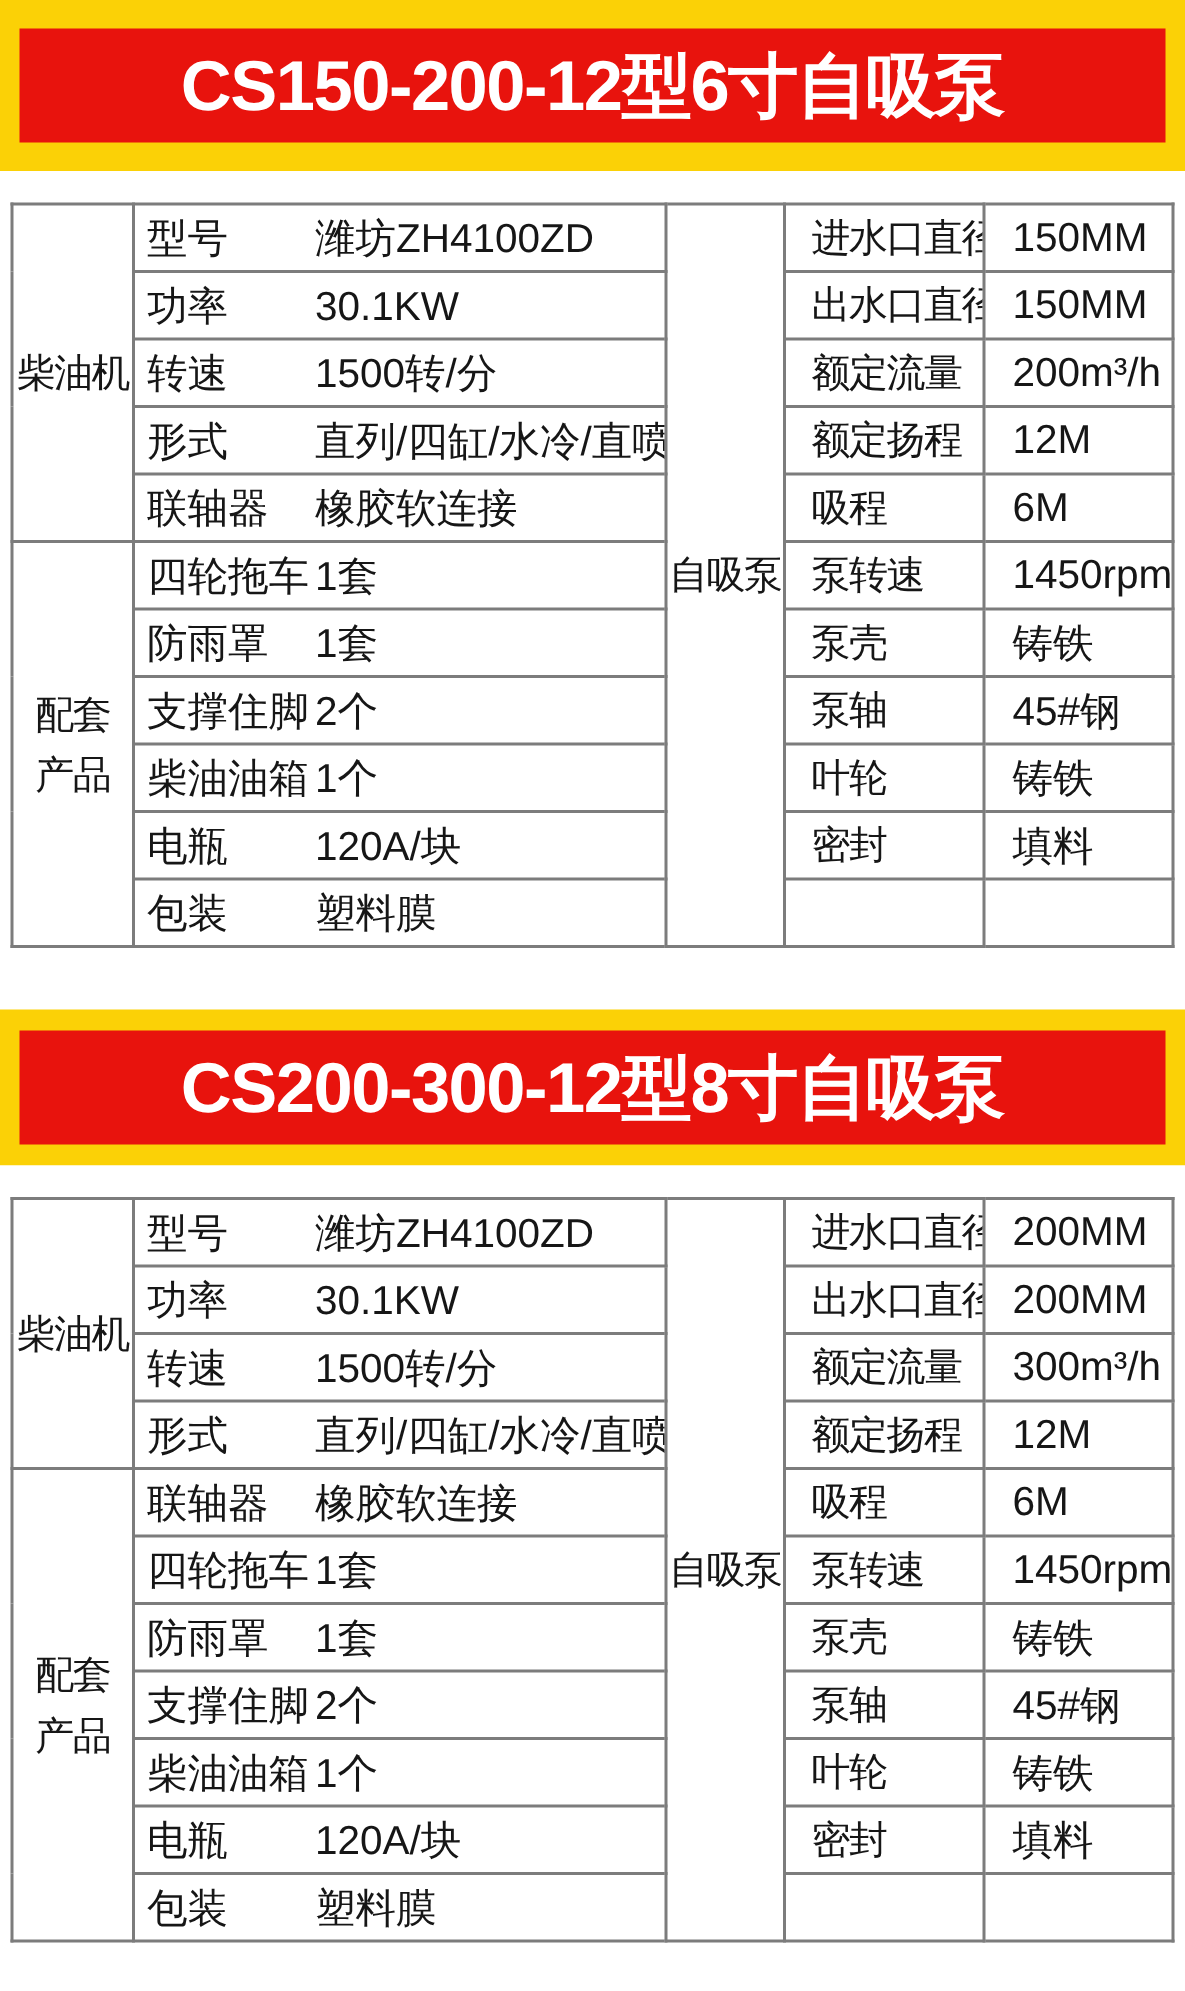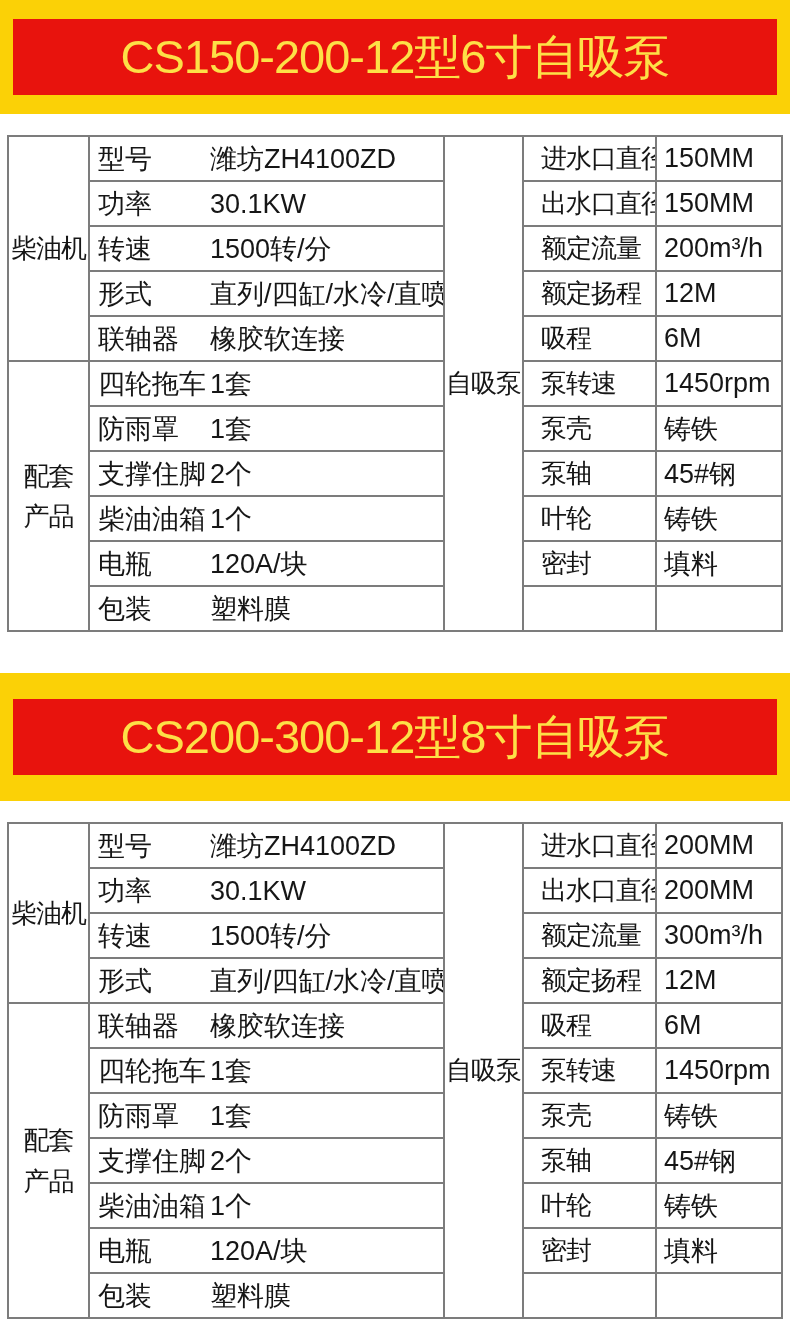--- a/index.html
+++ b/index.html
@@ -30,9 +30,9 @@
     justify-content: center;
   }
   .banner-title {
-    color: #fde047;
+    color: #ffffff;
     font-size: 47px;
-    font-weight: normal;
+    font-weight: bold;
     letter-spacing: -1px;
     white-space: nowrap;
   }

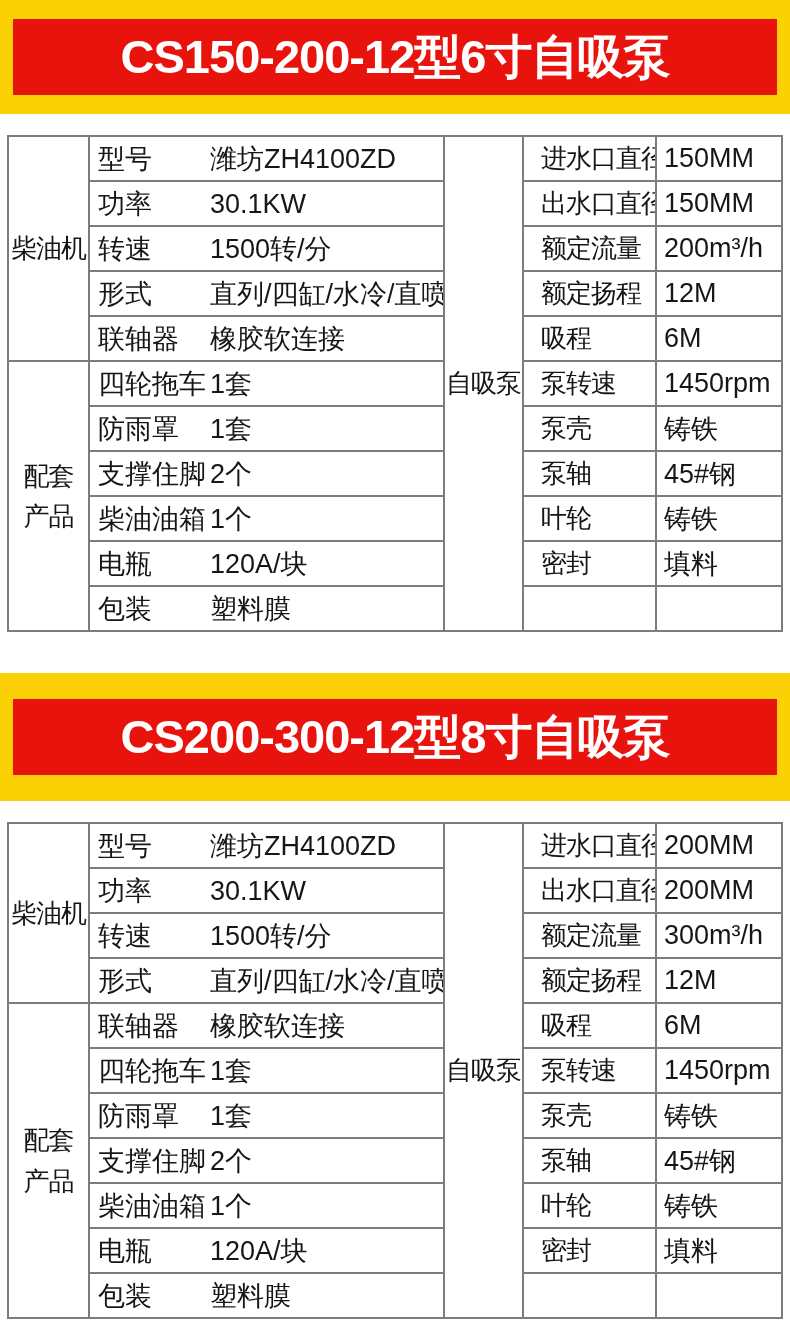--- a/index.html
+++ b/index.html
@@ -74,7 +74,7 @@
     padding-left: 17px;
     white-space: nowrap;
   }
-  td.spec-value { padding-left: 7px; white-space: nowrap; }
+  td.spec-value { padding-left: 18px; white-space: nowrap; }
 </style>
 </head>
 <body>

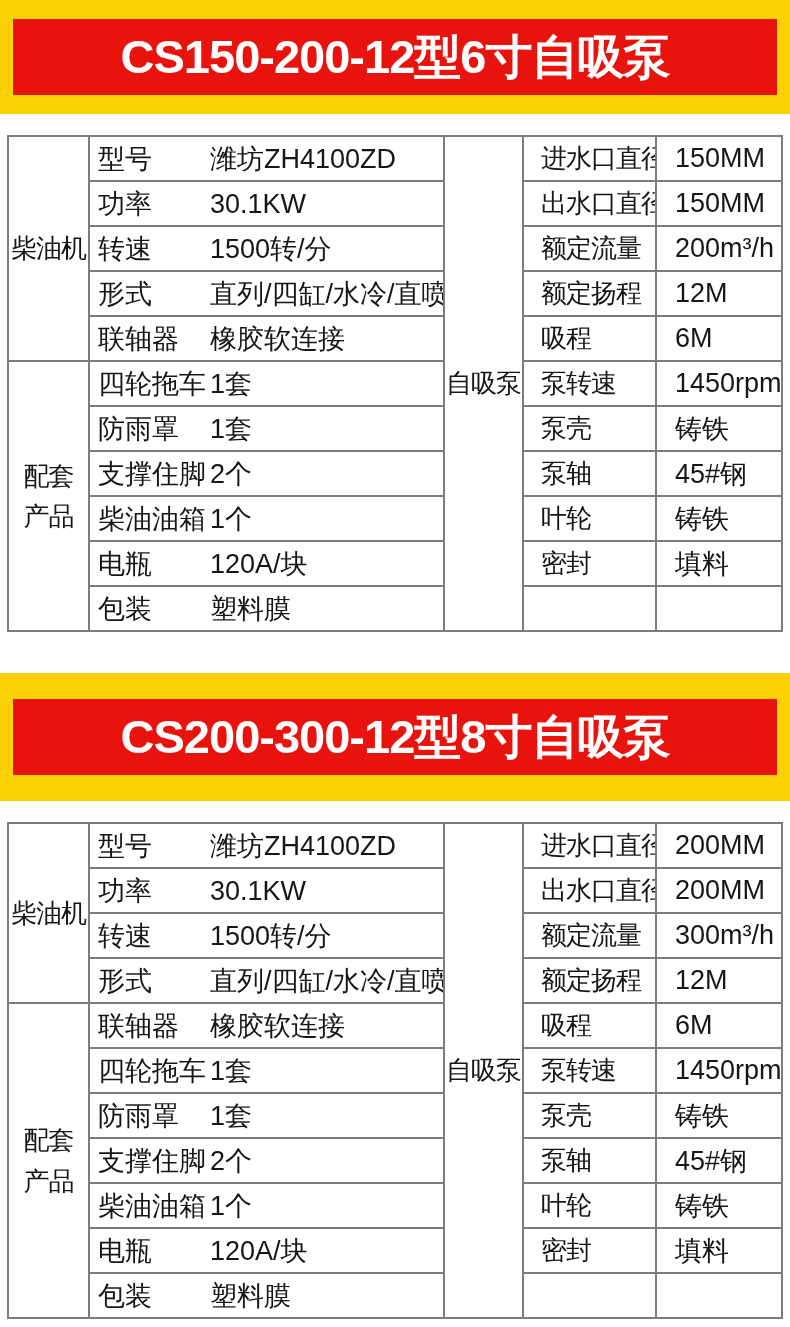--- a/index.html
+++ b/index.html
@@ -19,7 +19,7 @@
     align-items: center;
   }
   .band-1 { height: 114px; }
-  .band-2 { height: 128px; }
+  .band-2 { height: 104px; }
   .red-banner {
     flex: 1;
     margin: 0 13px;

